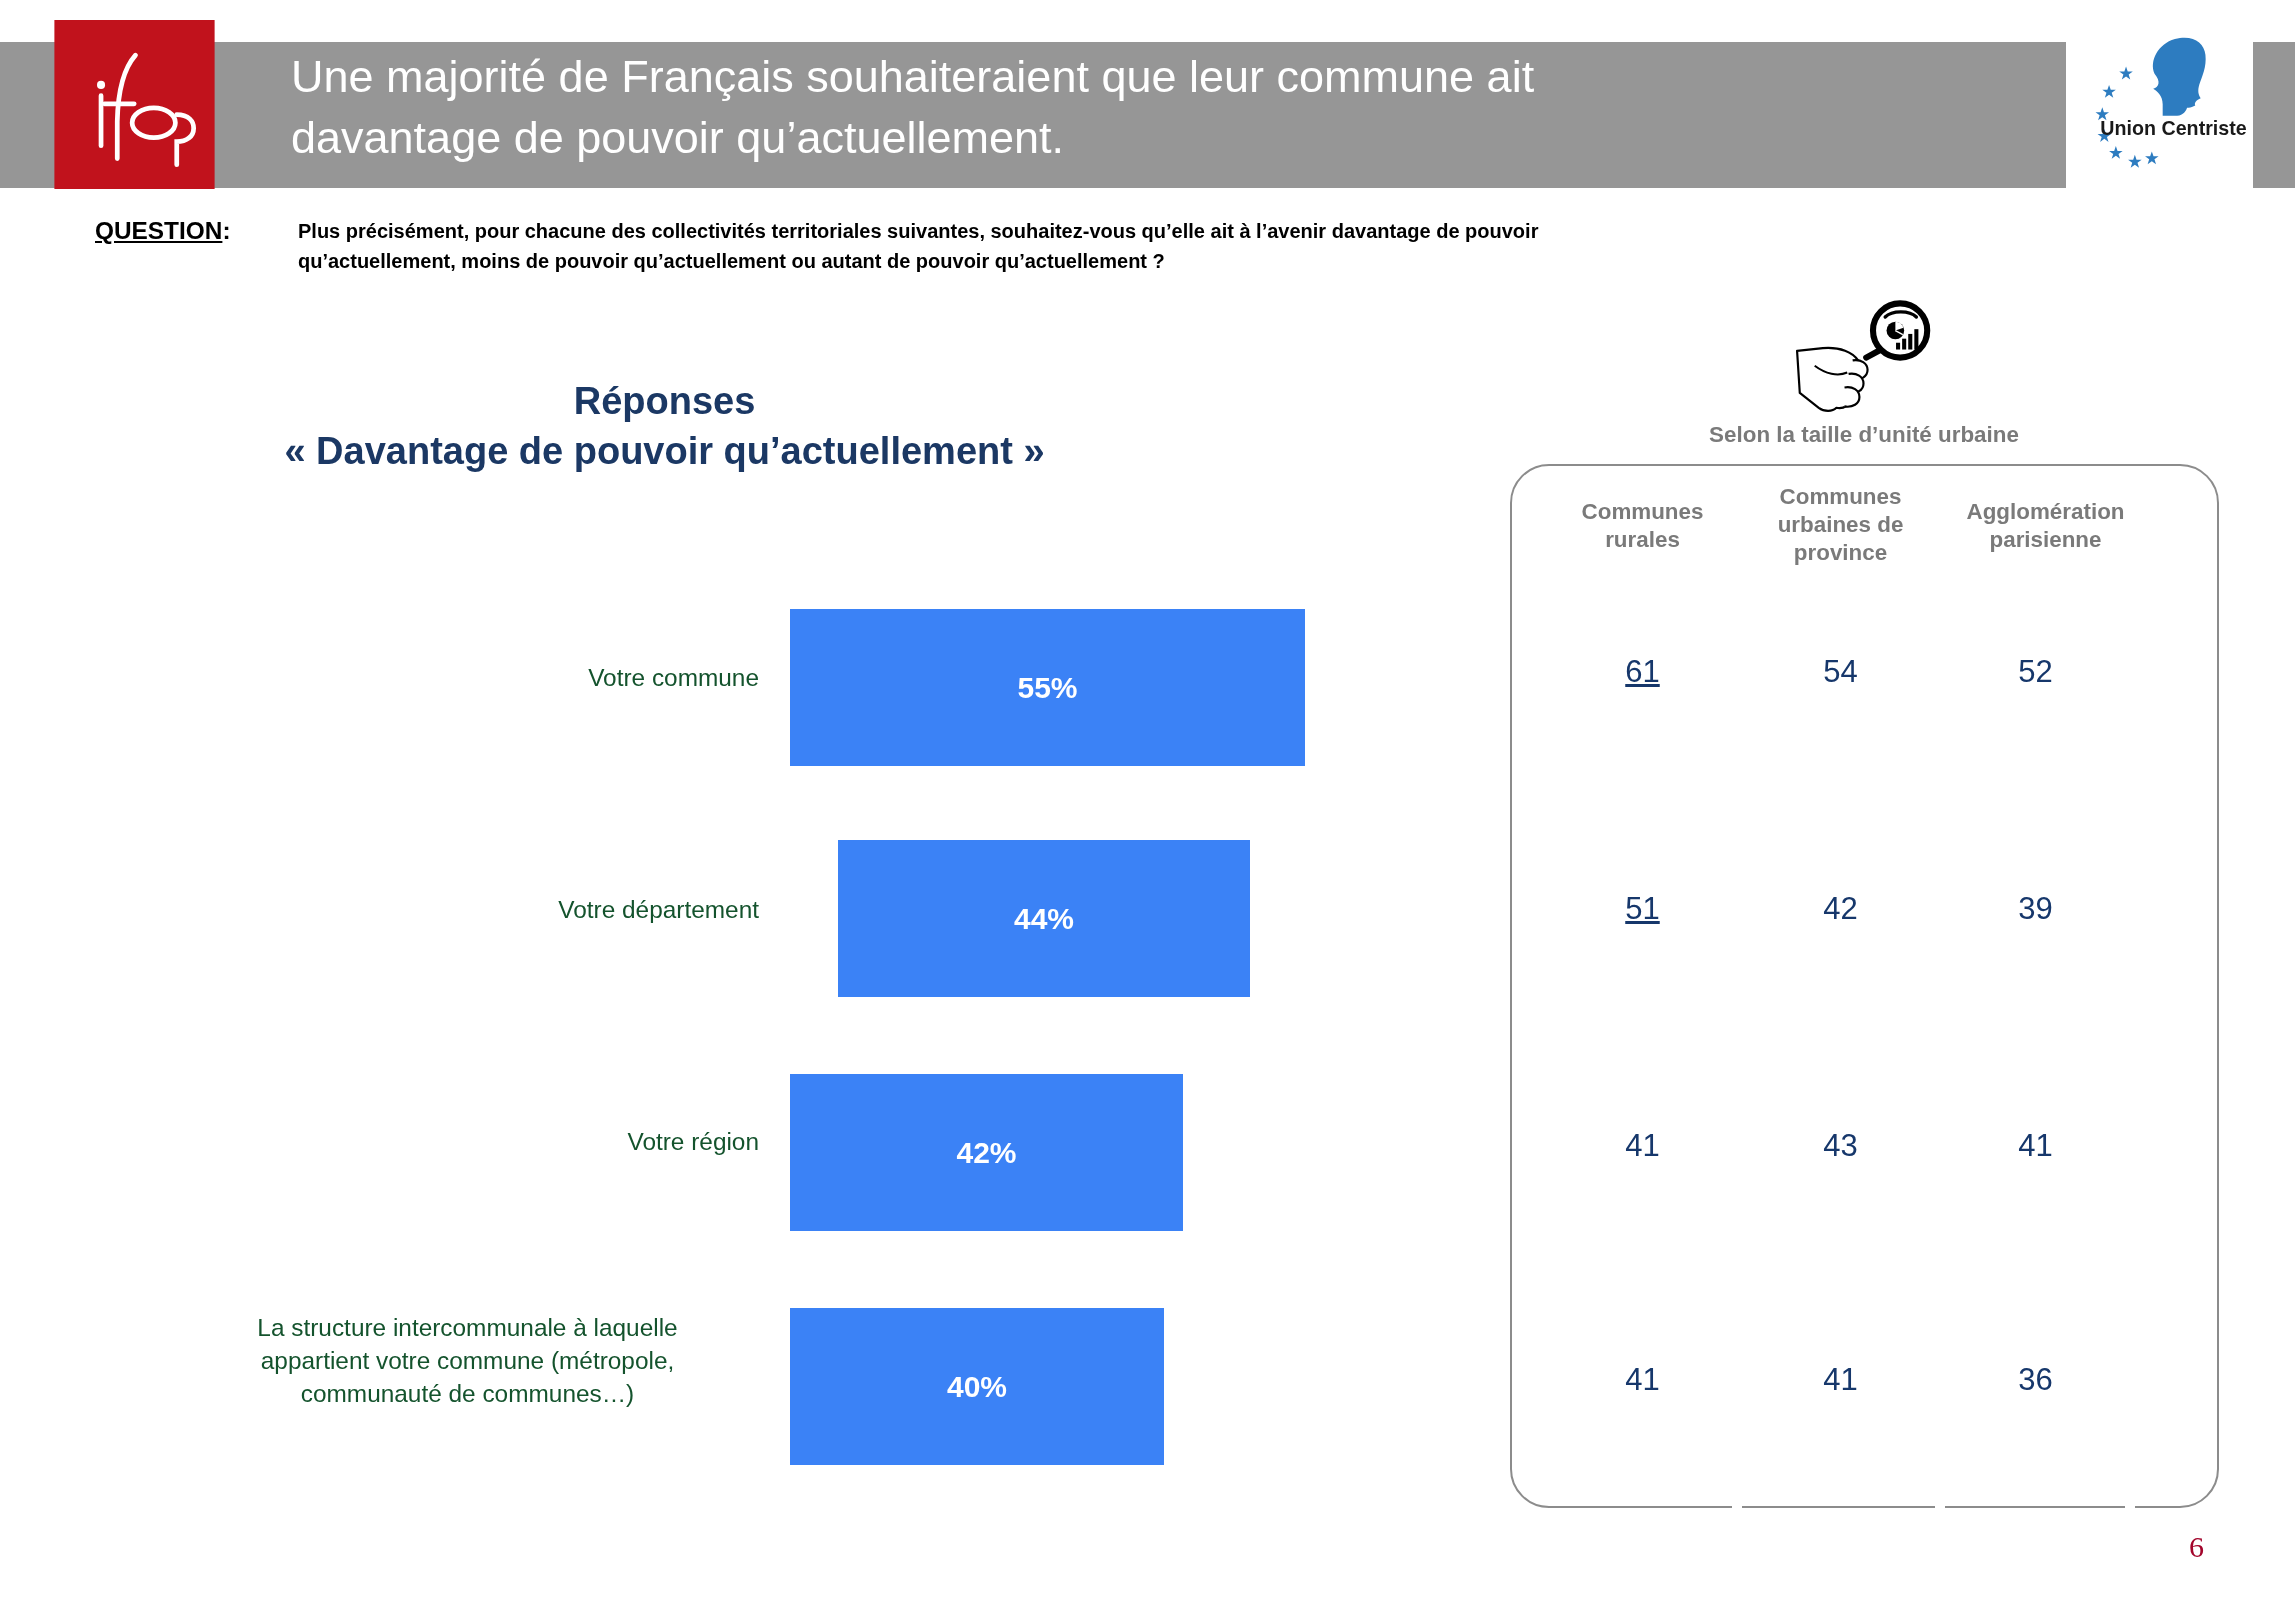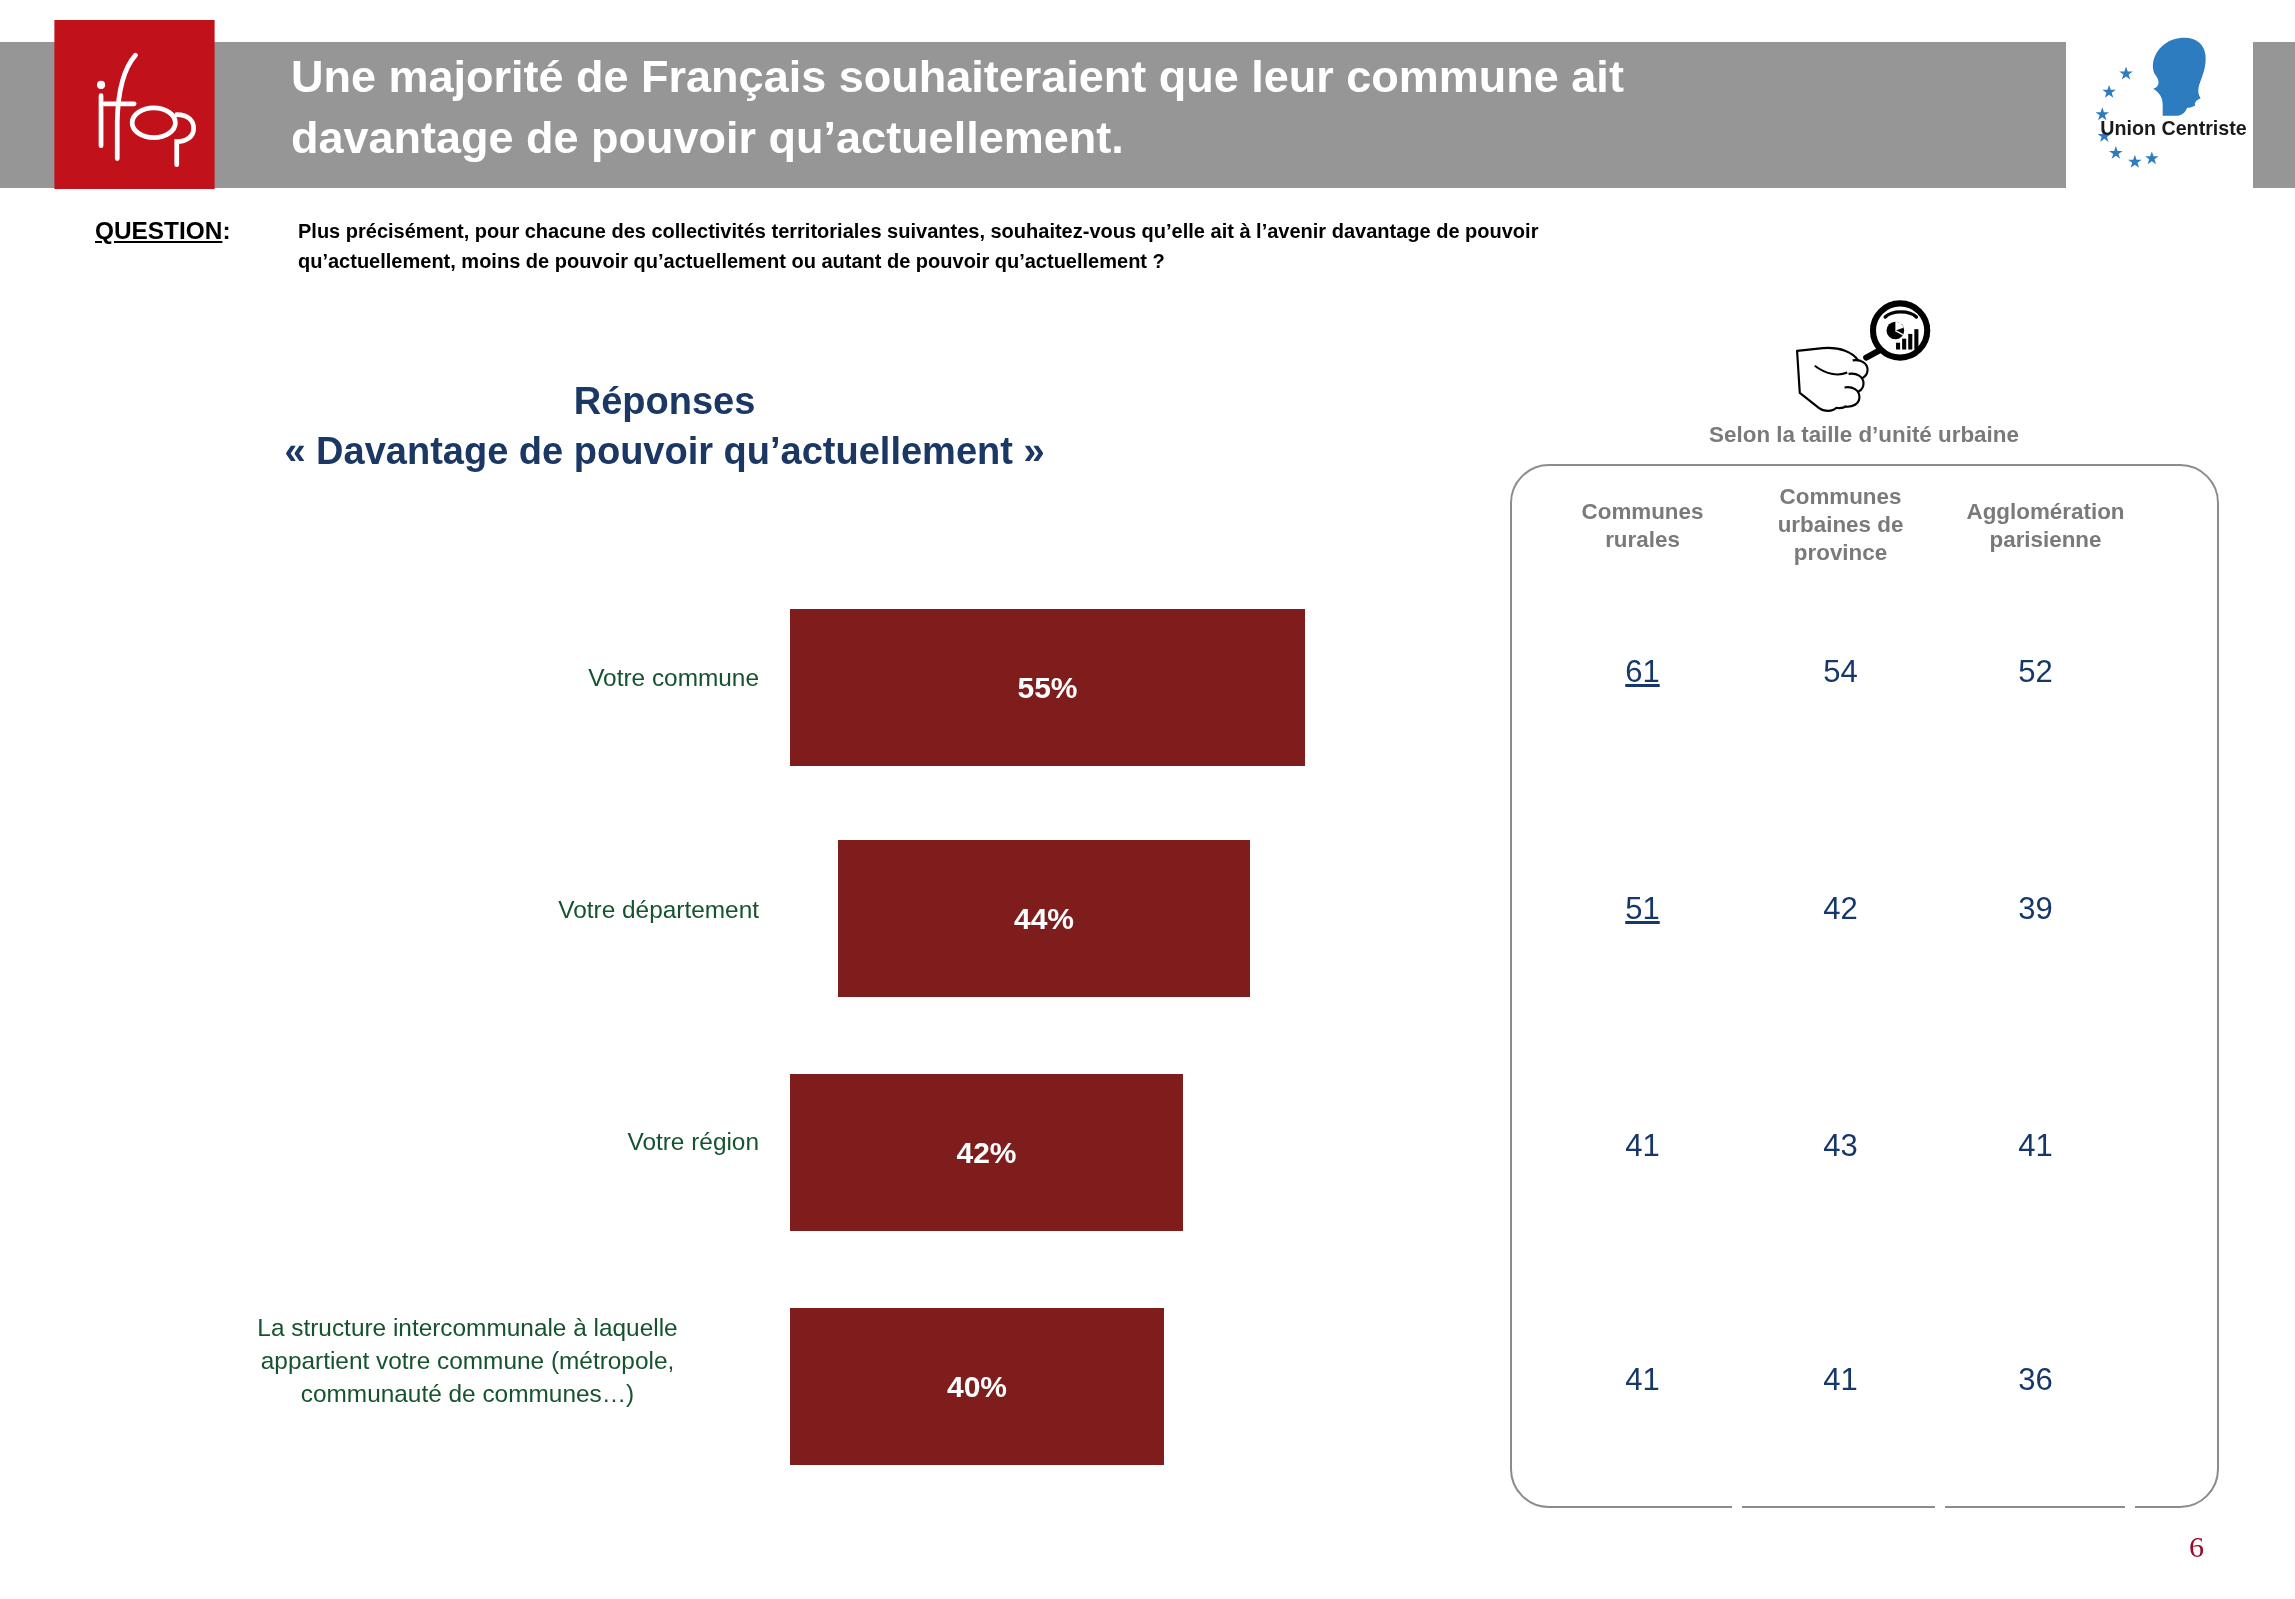--- a/index.html
+++ b/index.html
@@ -49,7 +49,7 @@
     width: 1694px;
     color: #ffffff;
     font-size: 45px;
-    font-weight: bold;
+    font-weight: normal;
     line-height: 1.36;
     text-align: justify;
     font-family: "Liberation Sans", sans-serif;

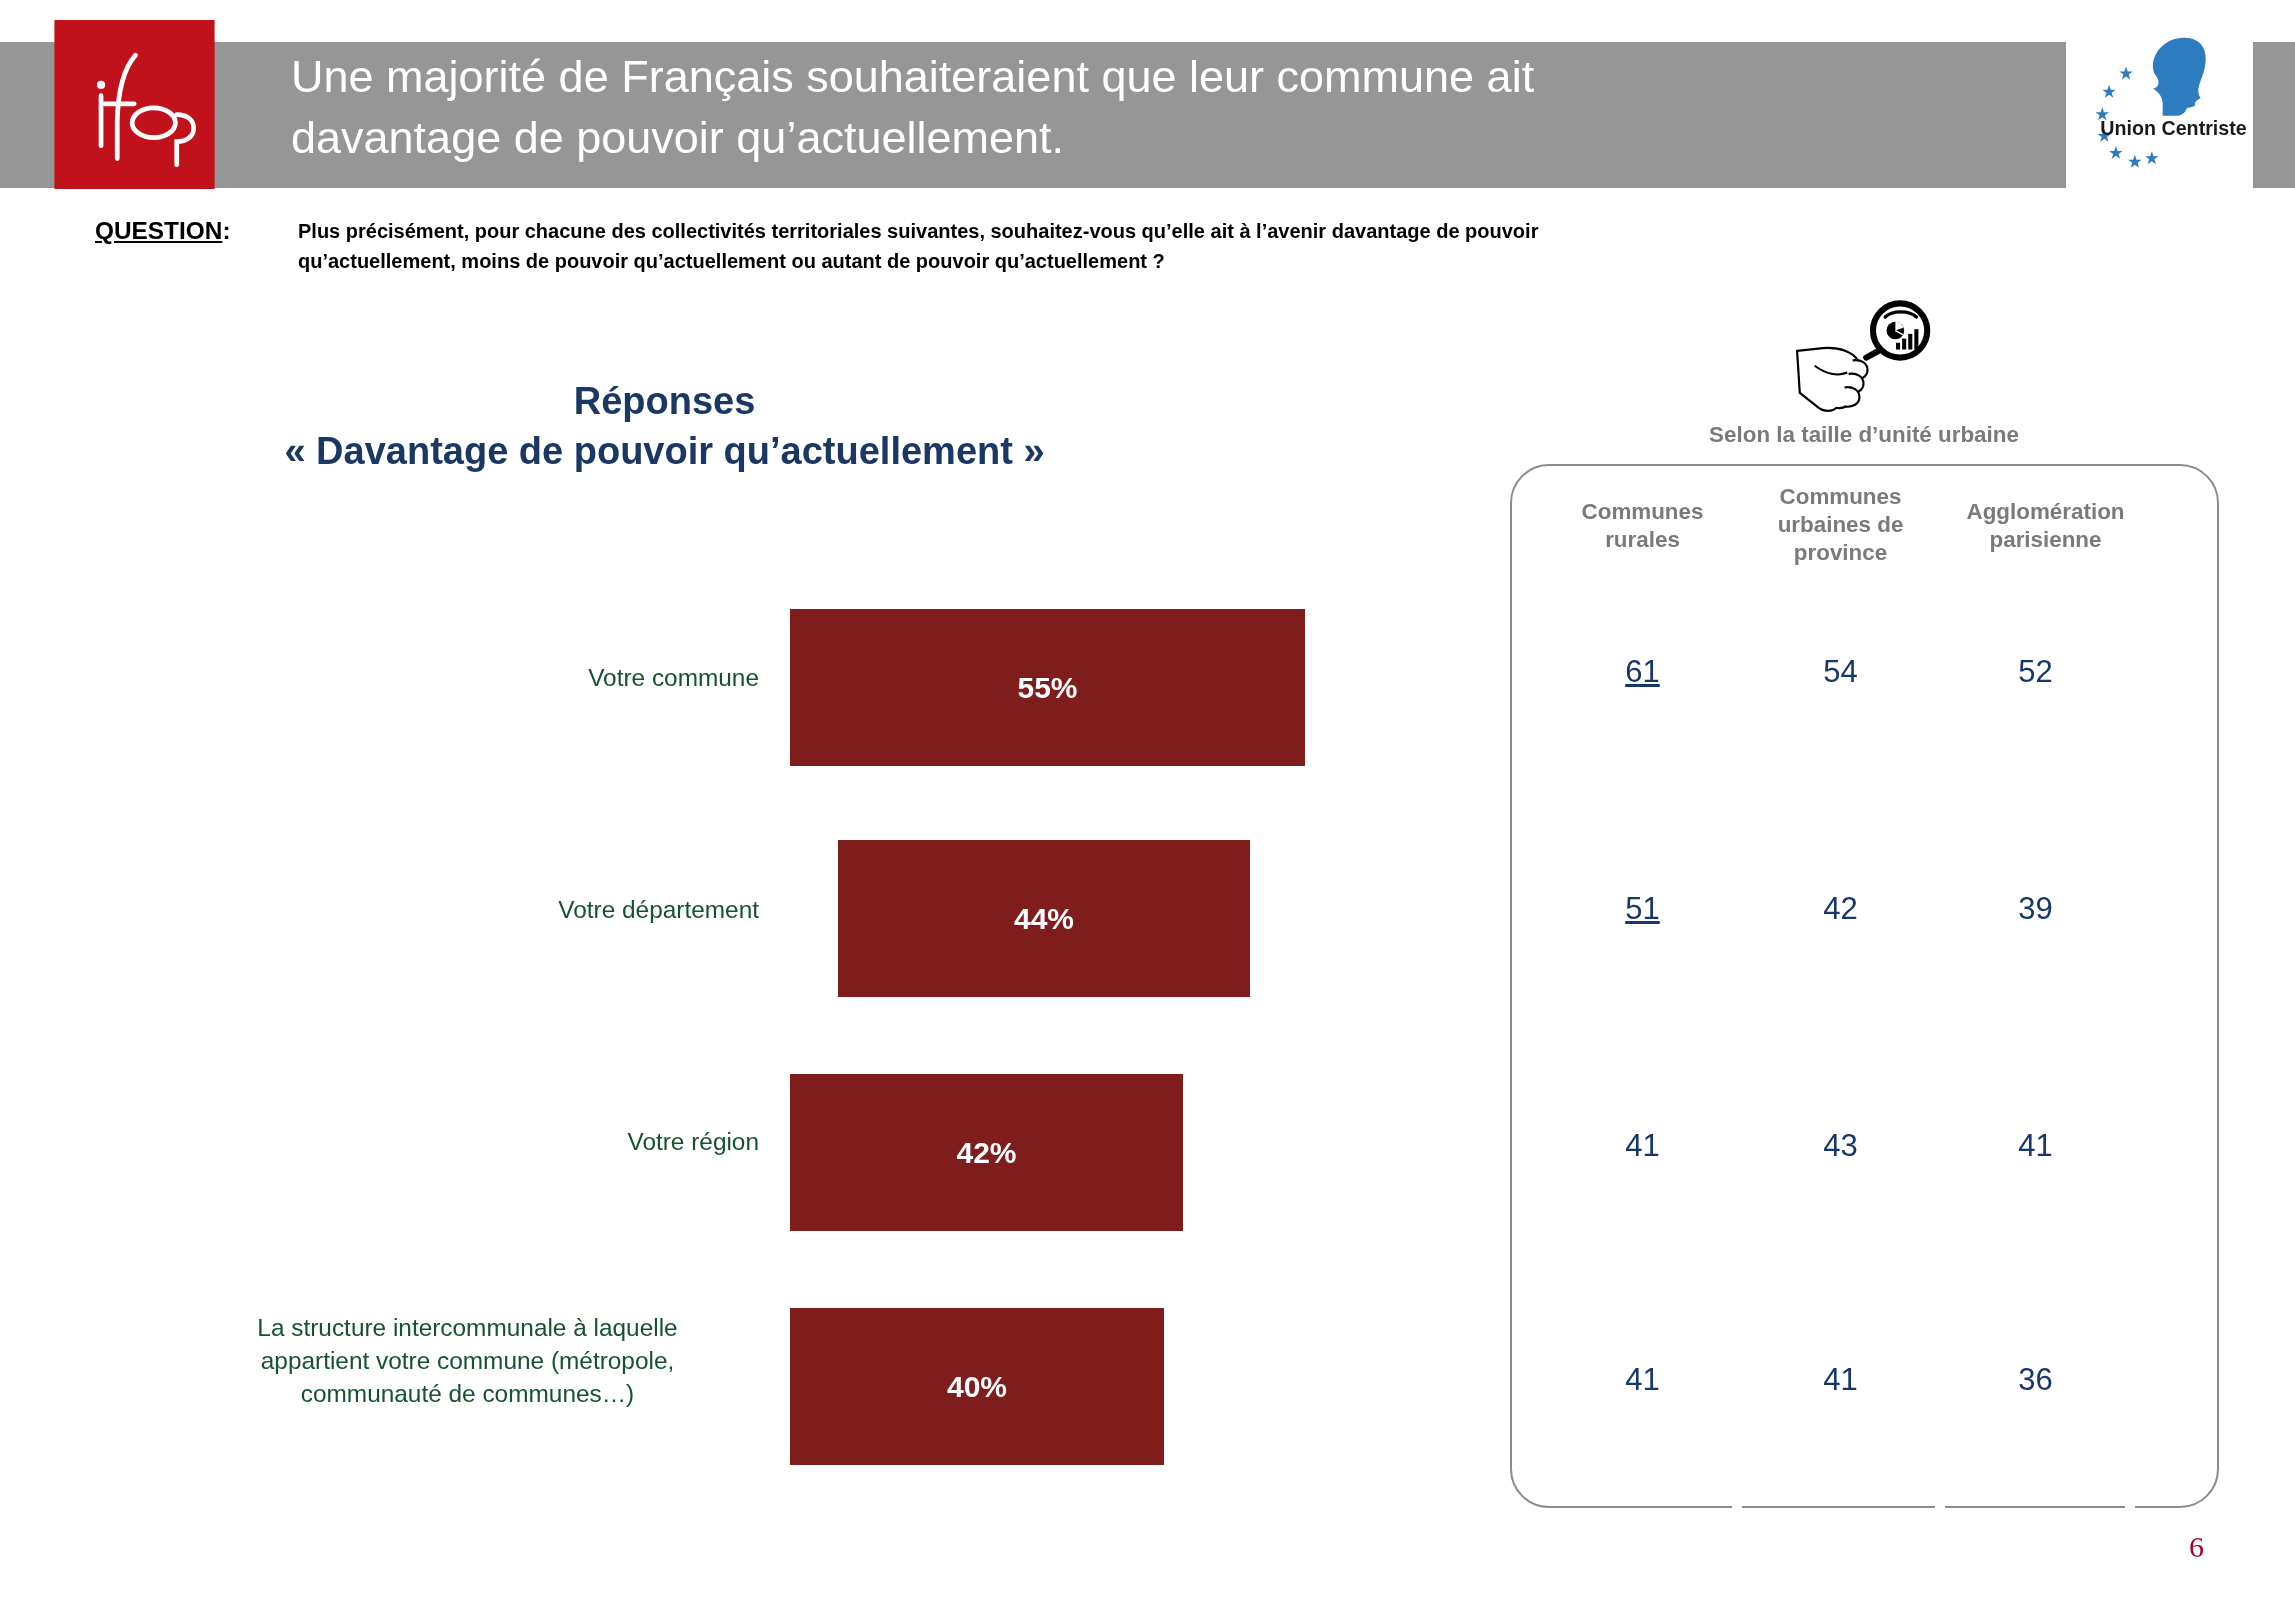--- a/index.html
+++ b/index.html
@@ -118,7 +118,7 @@
   }
   .bar {
     position: absolute;
-    background: #7f1d1d;
+    background: #3b82f6;
     display: flex;
     align-items: center;
     justify-content: center;

